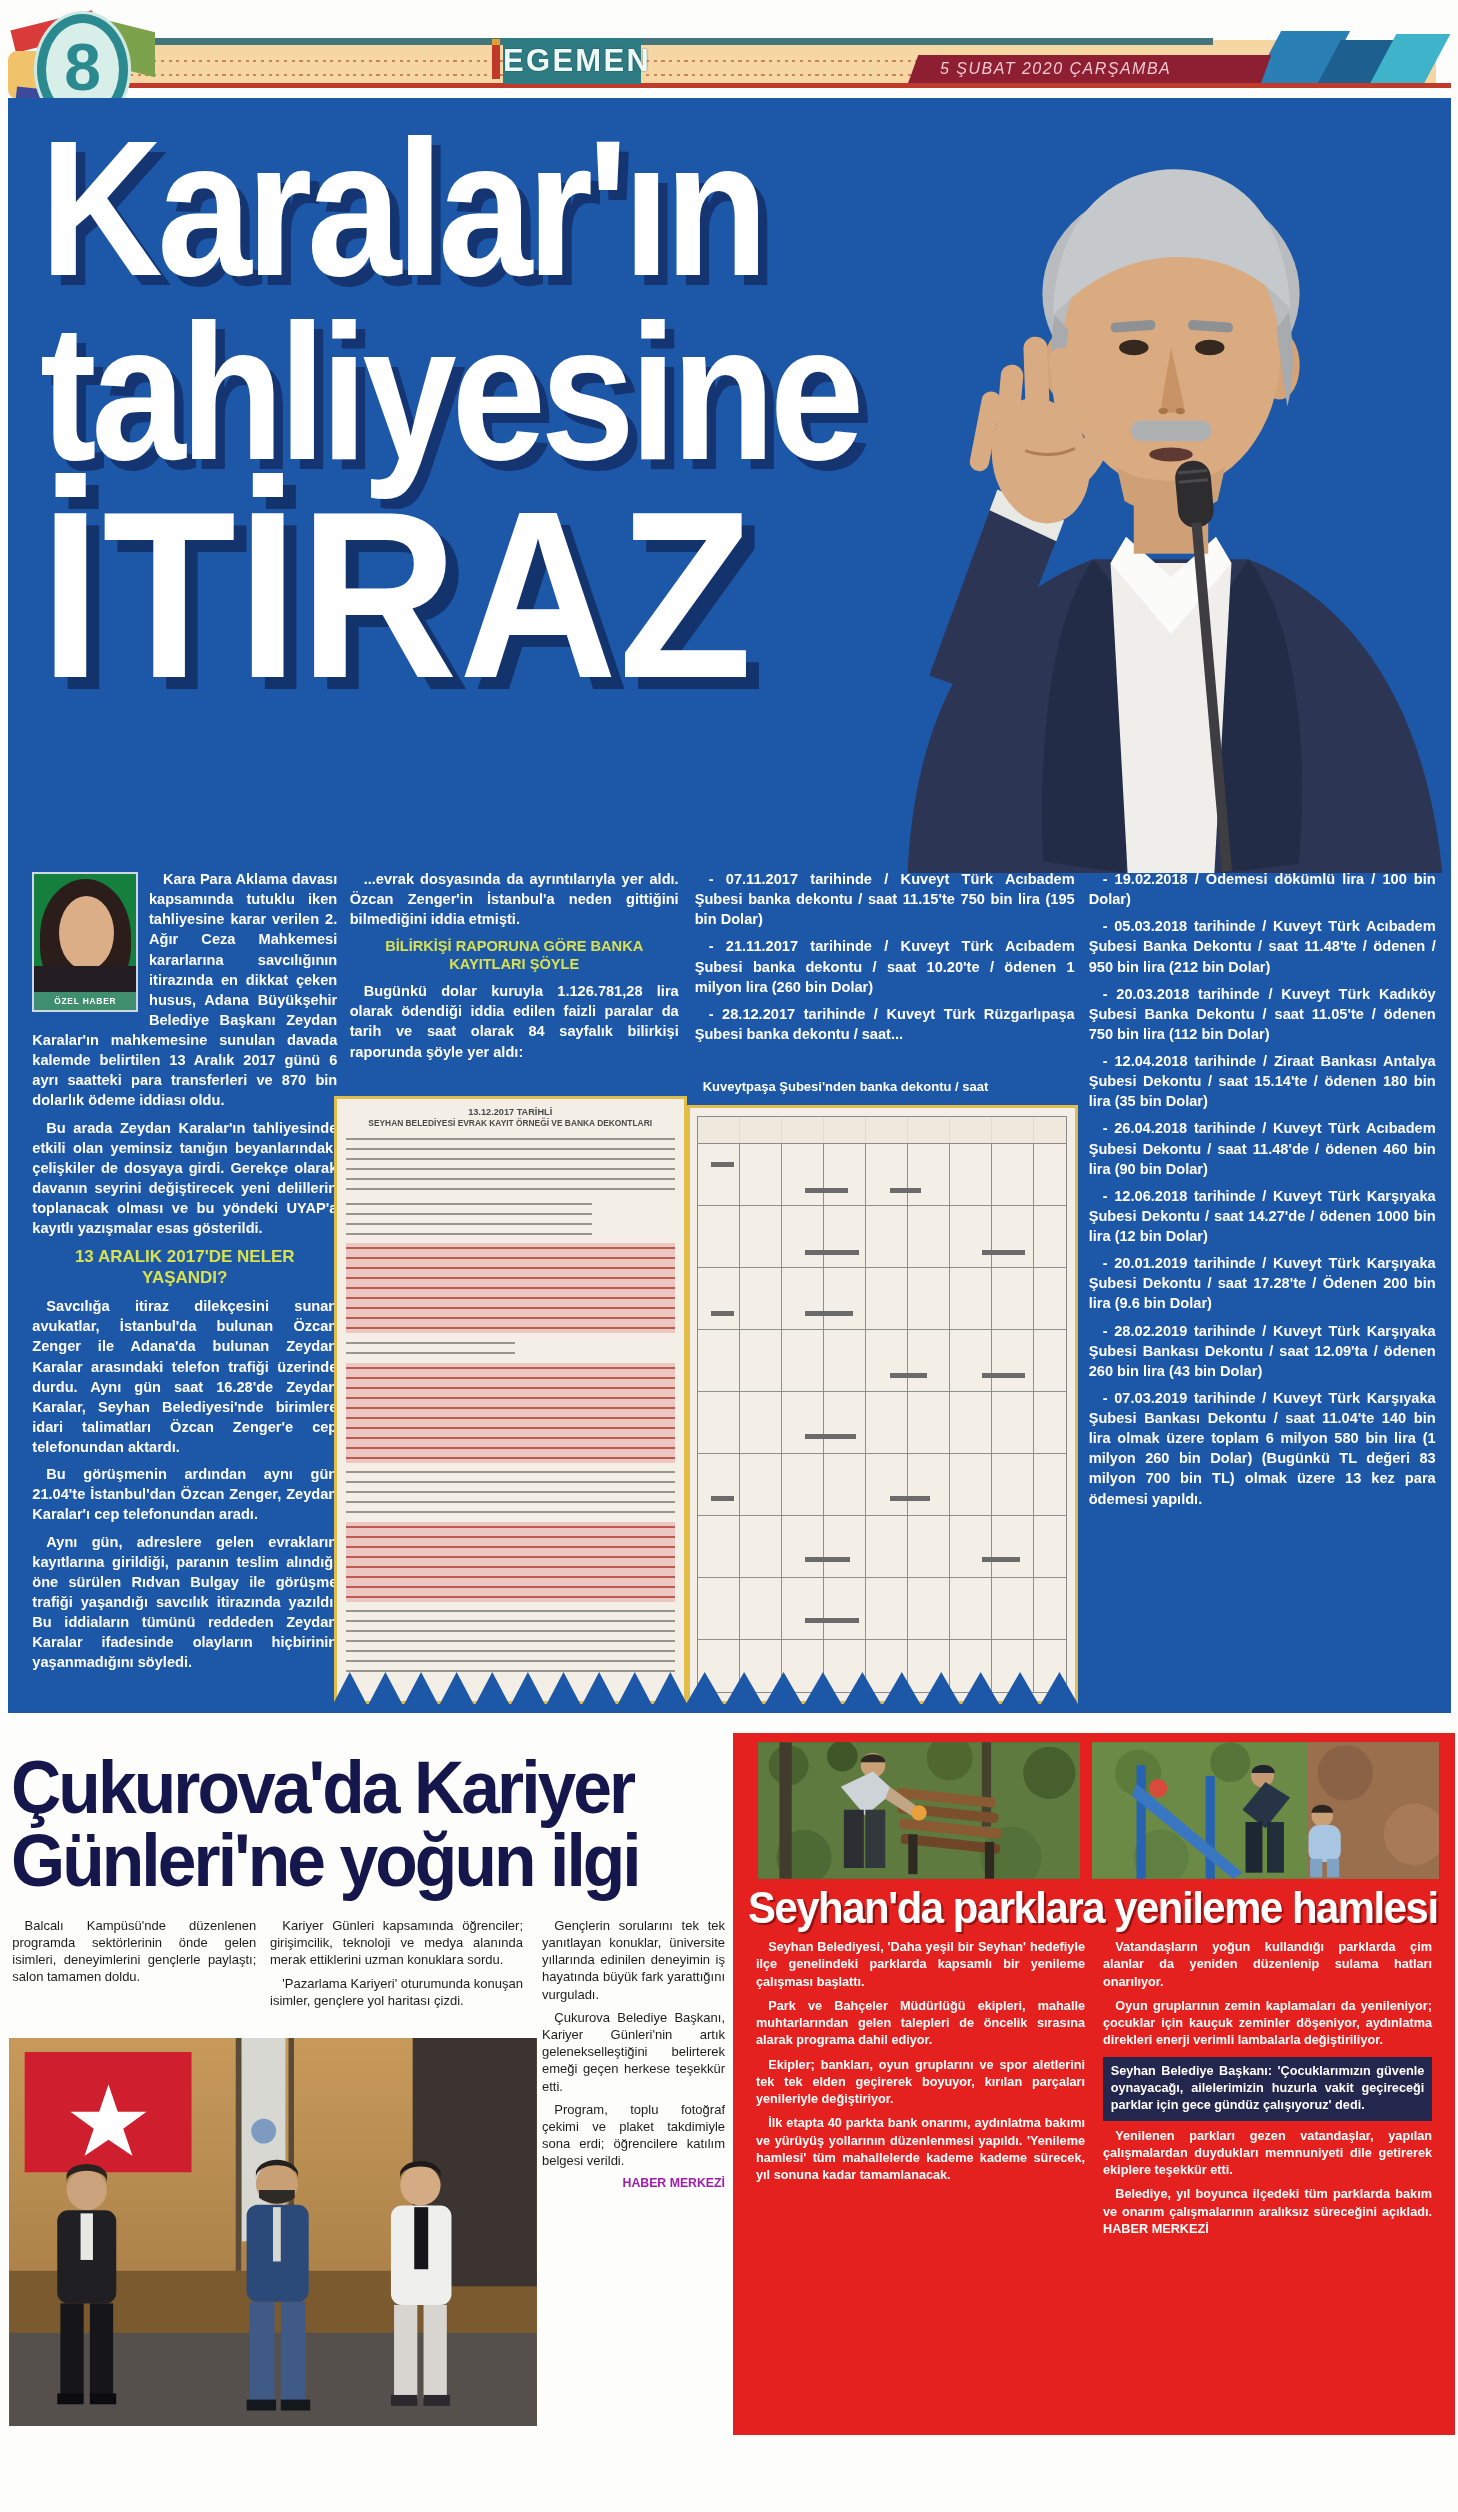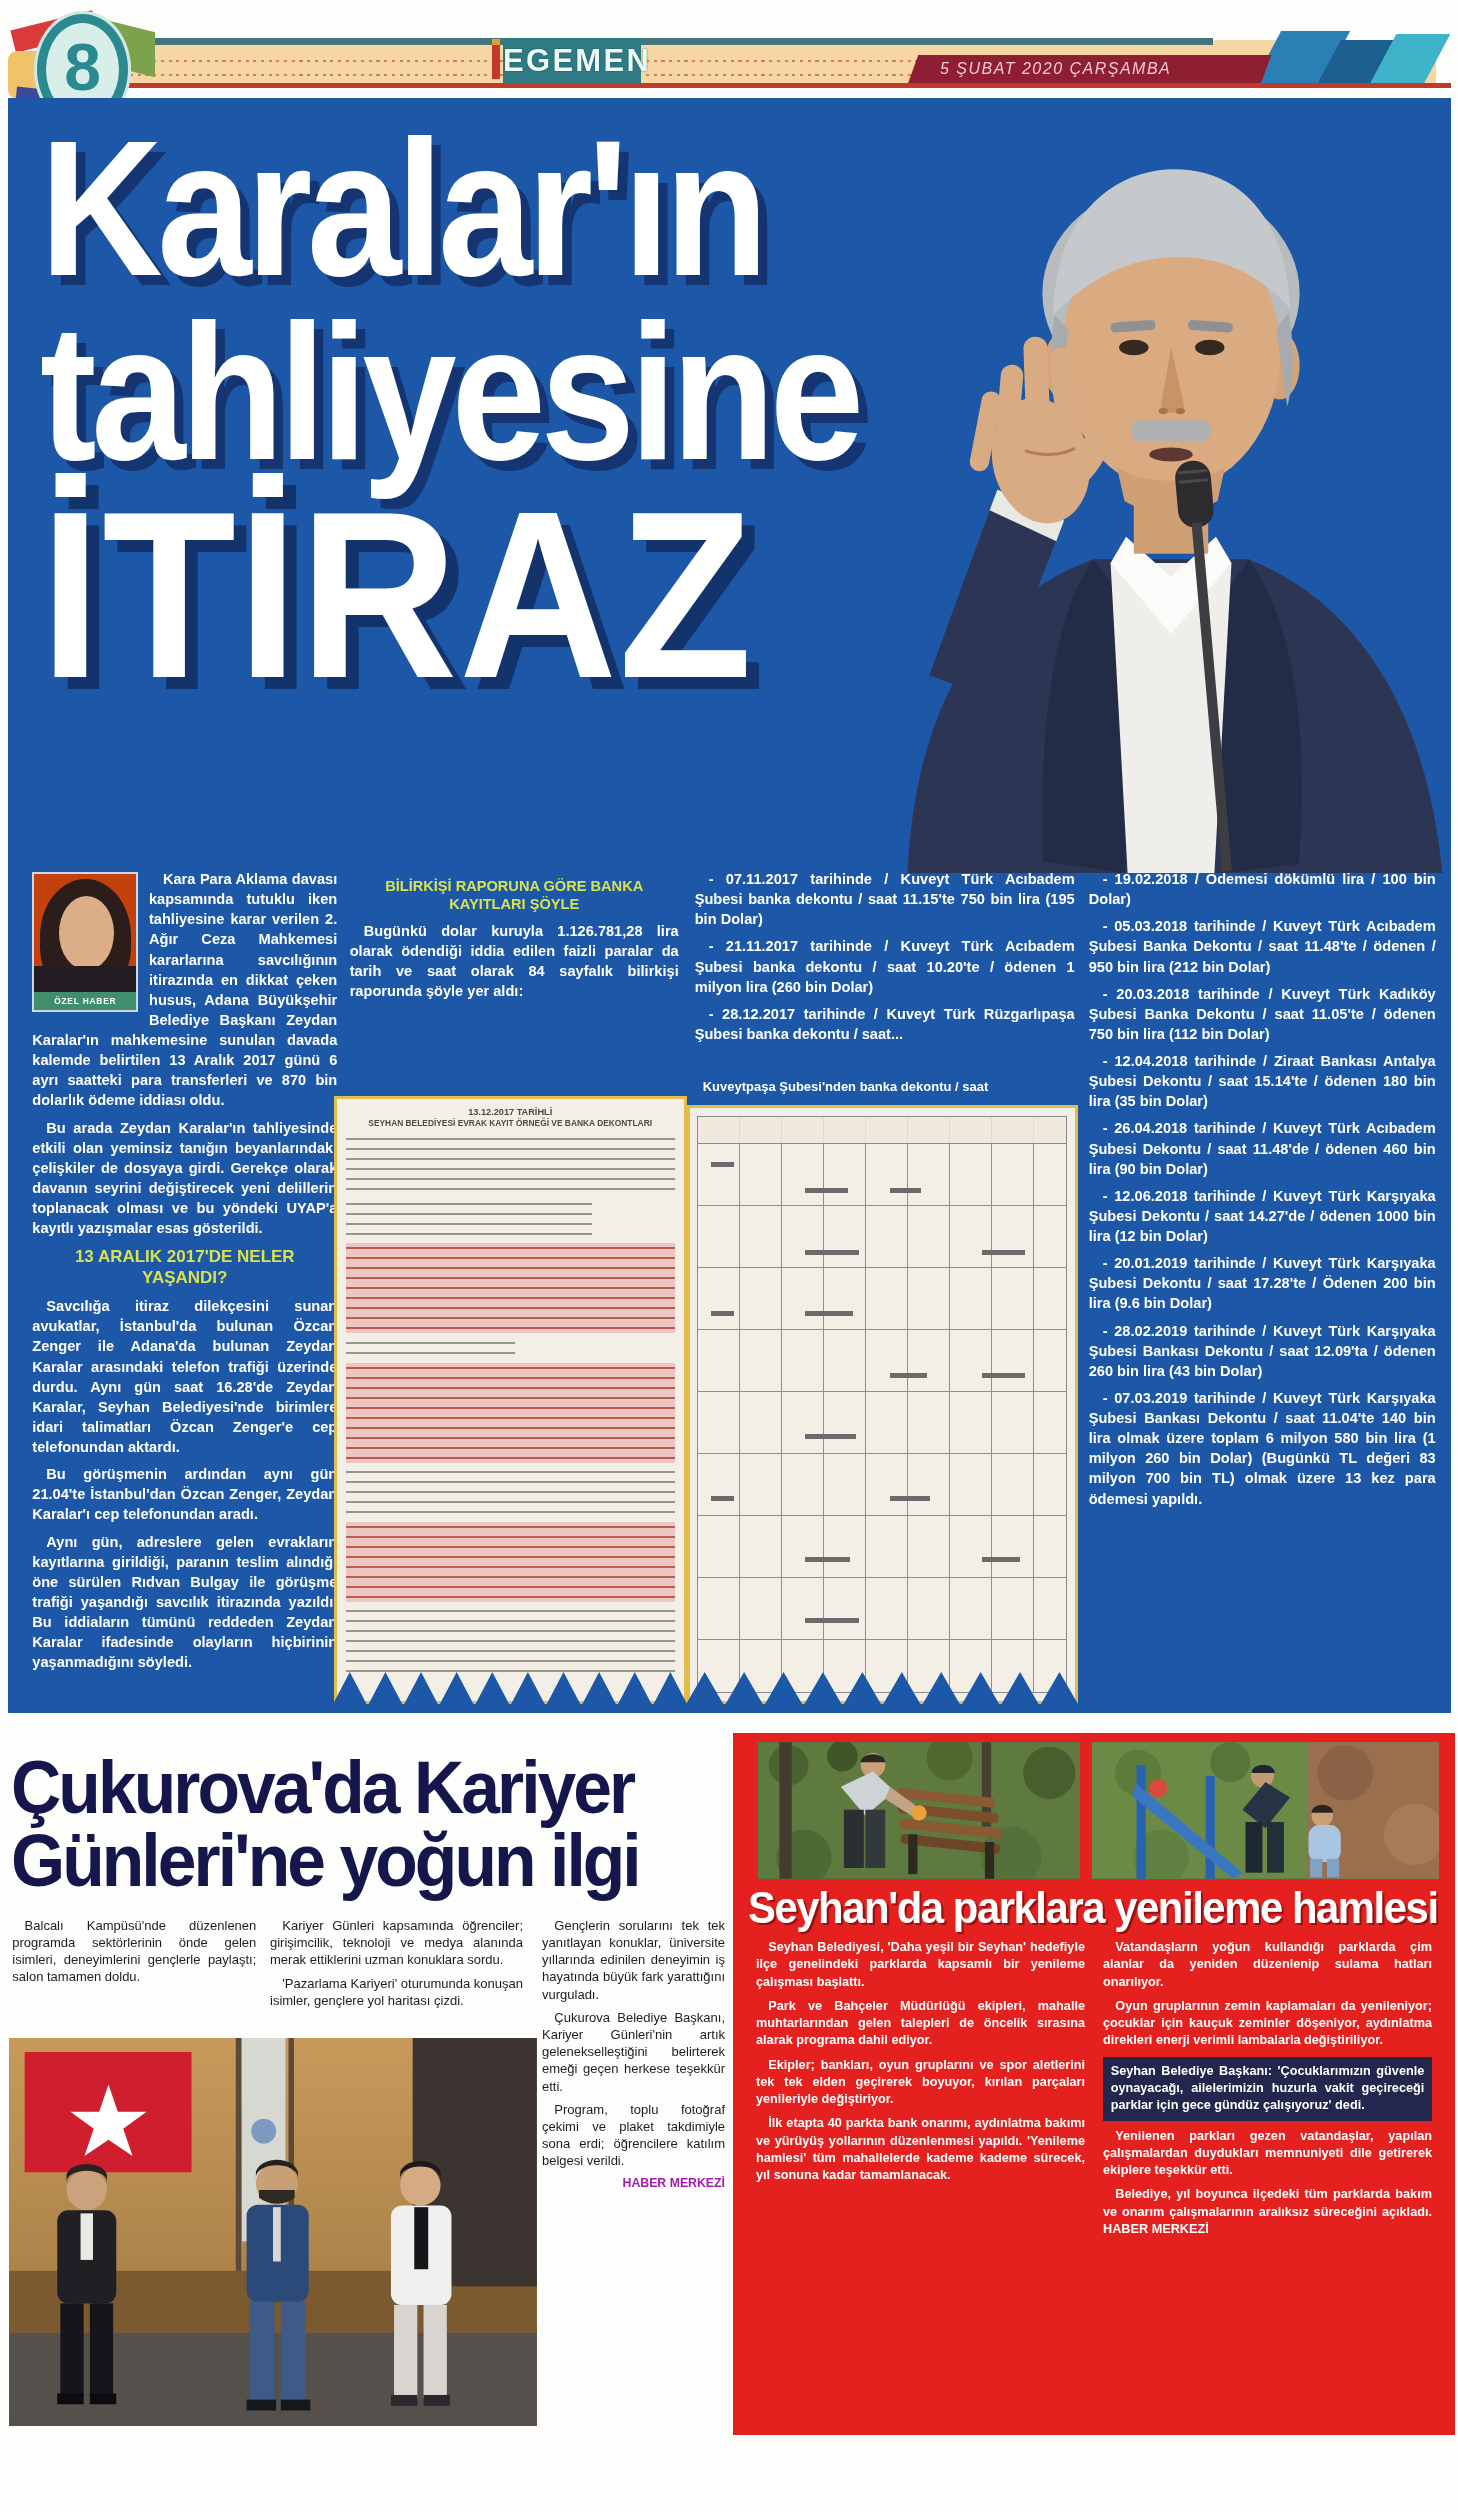--- a/index.html
+++ b/index.html
@@ -184,6 +184,9 @@
     </div>
 
     <div class="lead-col" style="left:342px;top:771px;width:329px;height:219px">
+      <div>
+          <p>...evrak dosyasında da ayrıntılarıyla yer aldı. Özcan Zenger'in İstanbul'a neden gittiğini bilmediğini iddia etmişti.</p>
+        </div>
       <div class="subhead-y" style="font-size:14.6px">BİLİRKİŞİ RAPORUNA GÖRE BANKA KAYITLARI ŞÖYLE</div>
       <div>
           <p>Bugünkü dolar kuruyla 1.126.781,28 lira olarak ödendiği iddia edilen faizli paralar da tarih ve saat olarak 84 sayfalık bilirkişi raporunda şöyle yer aldı:</p>

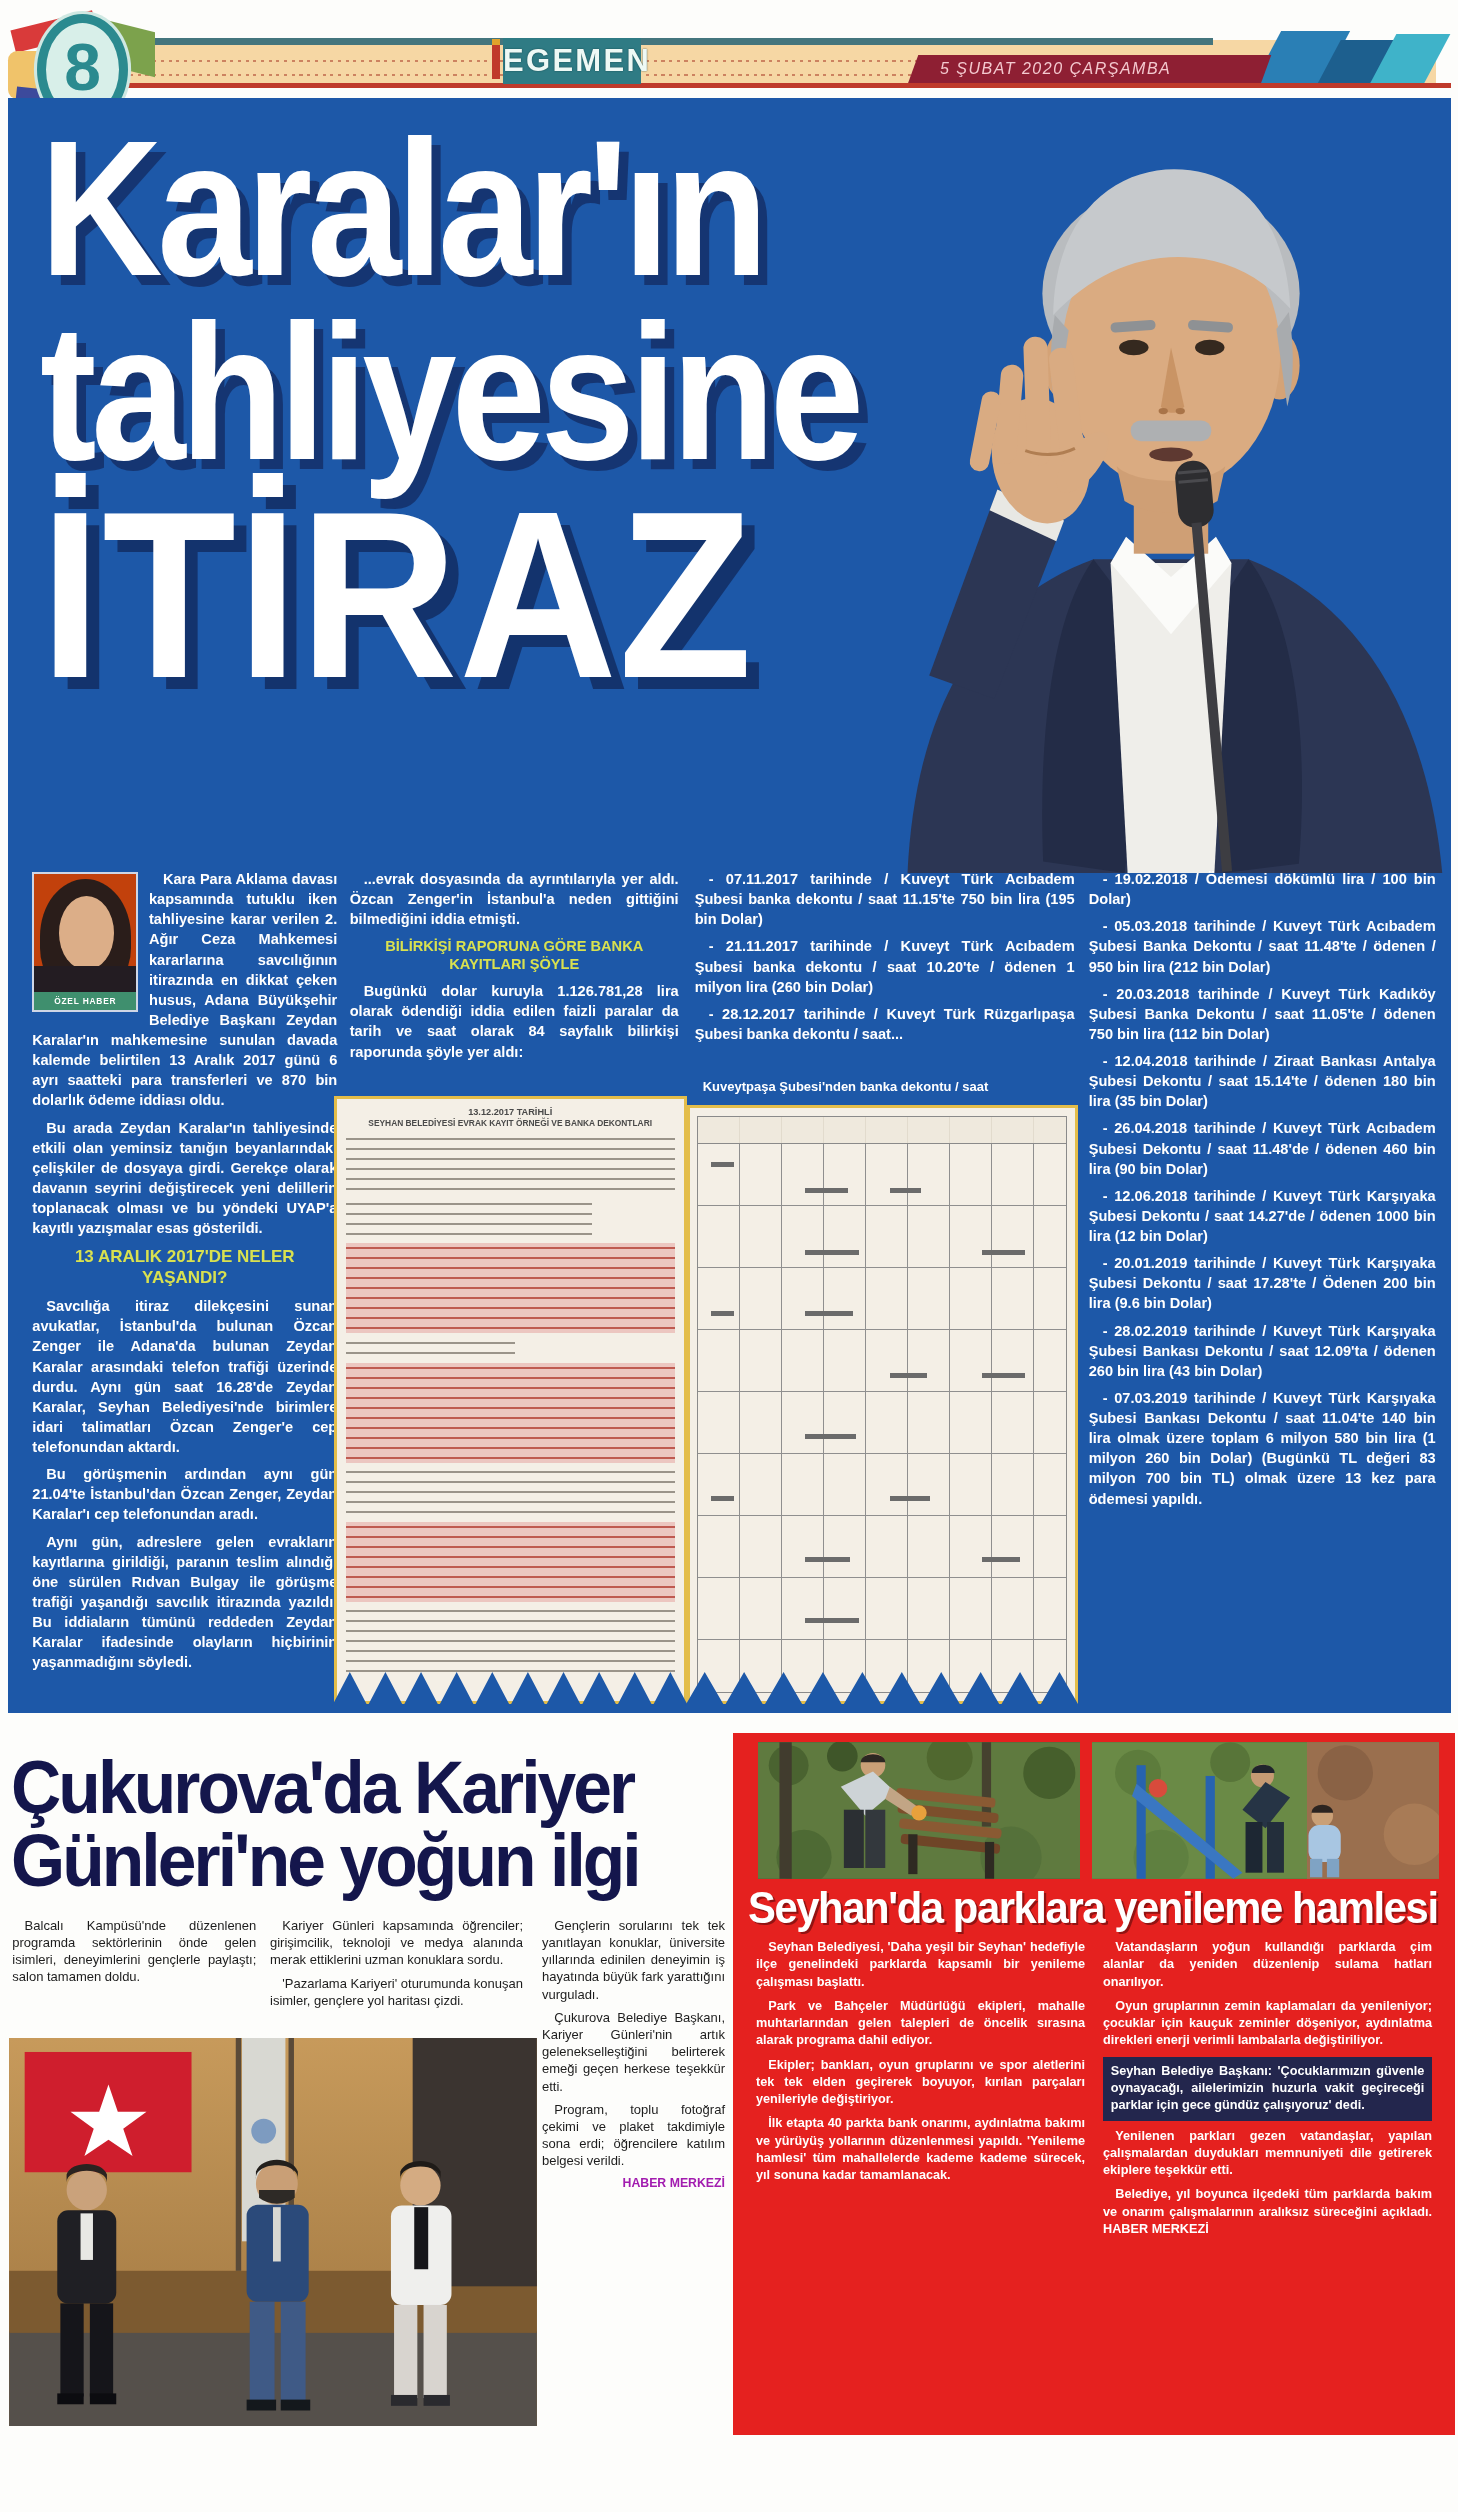--- a/index.html
+++ b/index.html
@@ -47,7 +47,7 @@
   .lead-col{position:absolute;color:#fff;font-size:14.6px;font-weight:600;line-height:1.38;text-align:justify;}
   .lead-col p{margin:0 0 7px 0;text-indent:14px;}
   .subhead-y{color:#d9e14f;font-weight:800;font-size:17px;text-align:center;line-height:1.25;margin:7.7px 0;}
-  .portrait{float:left;width:106px;height:140px;margin:3.1px 10.7px 4.6px 0;background:#c2410c;border:2.3px solid #cfd6e6;position:relative;overflow:hidden;padding-left:15px;}
+  .portrait{float:left;width:106px;height:140px;margin:3.1px 10.7px 4.6px 0;background:#15803d;border:2.3px solid #cfd6e6;position:relative;overflow:hidden;padding-left:15px;}
   .portrait .hair{position:absolute;left:6.1px;top:4.6px;width:91px;height:115px;border-radius:50% 50% 40% 40%;background:#2a1d1a;}
   .portrait .face{position:absolute;left:24.6px;top:21.5px;width:55px;height:74px;border-radius:50%;background:#dcae88;}
   .portrait .body{position:absolute;left:0;bottom:18.4px;width:100%;height:26px;background:#231c22;}

